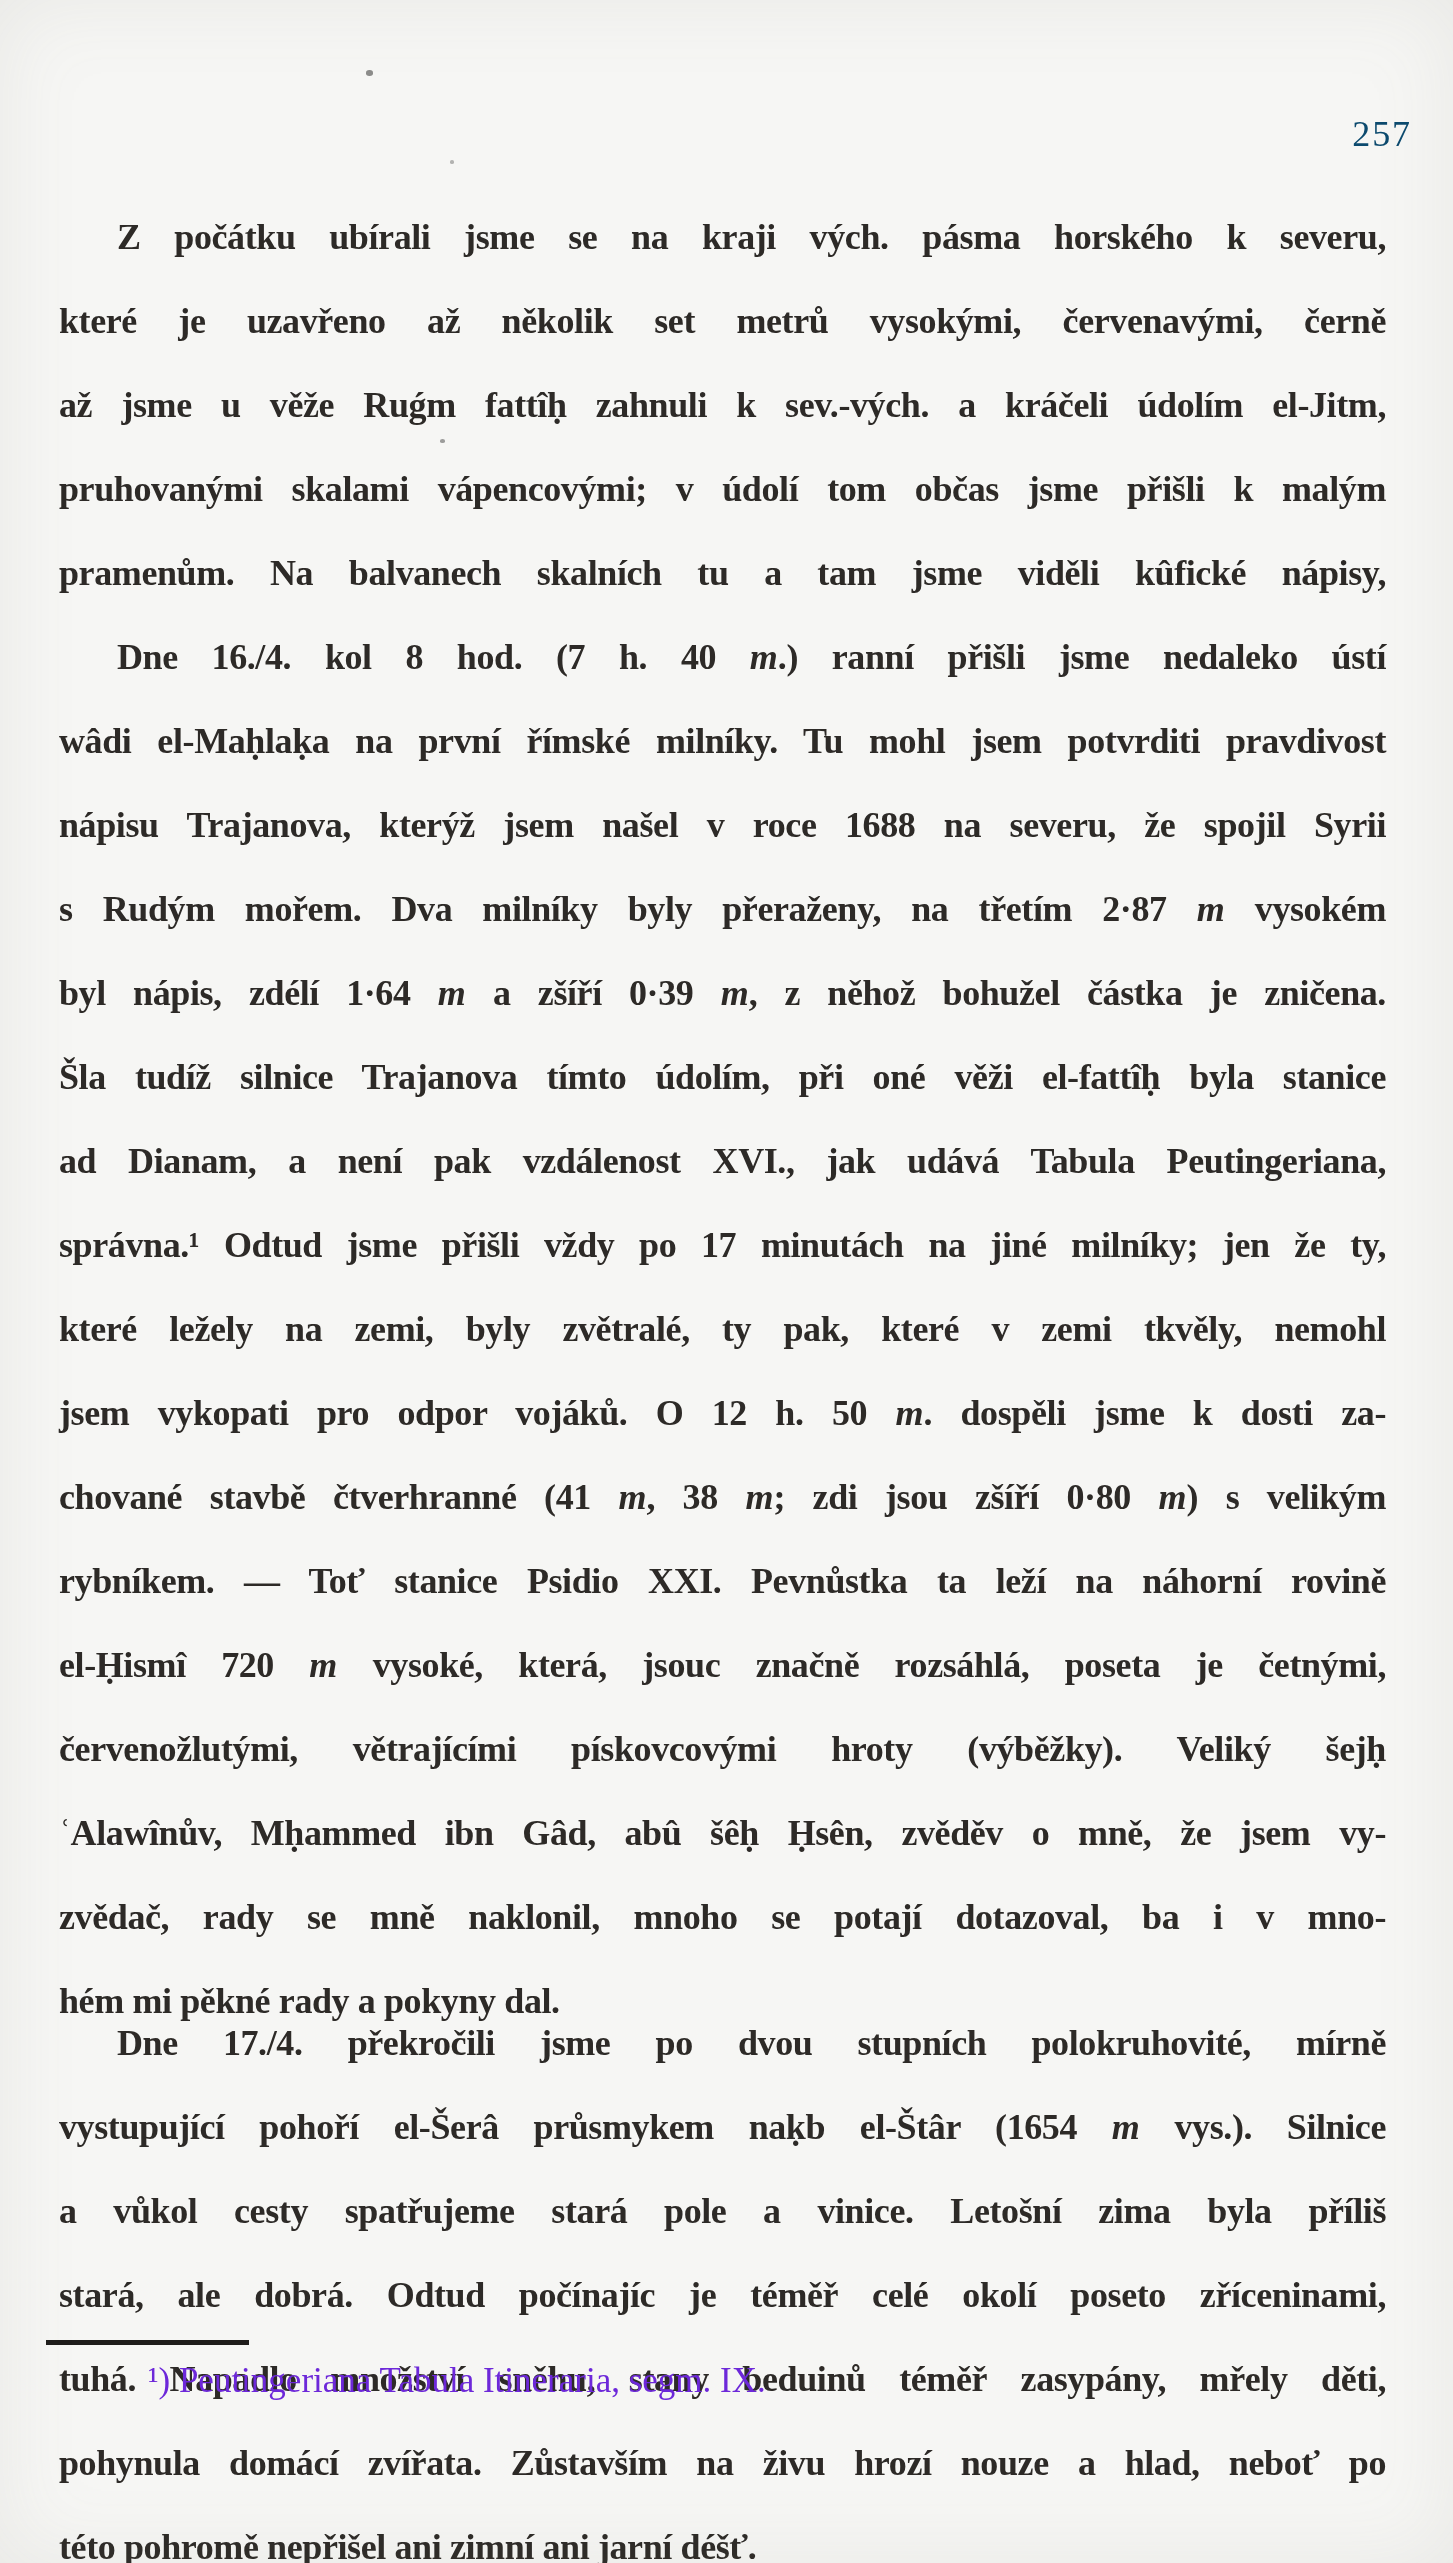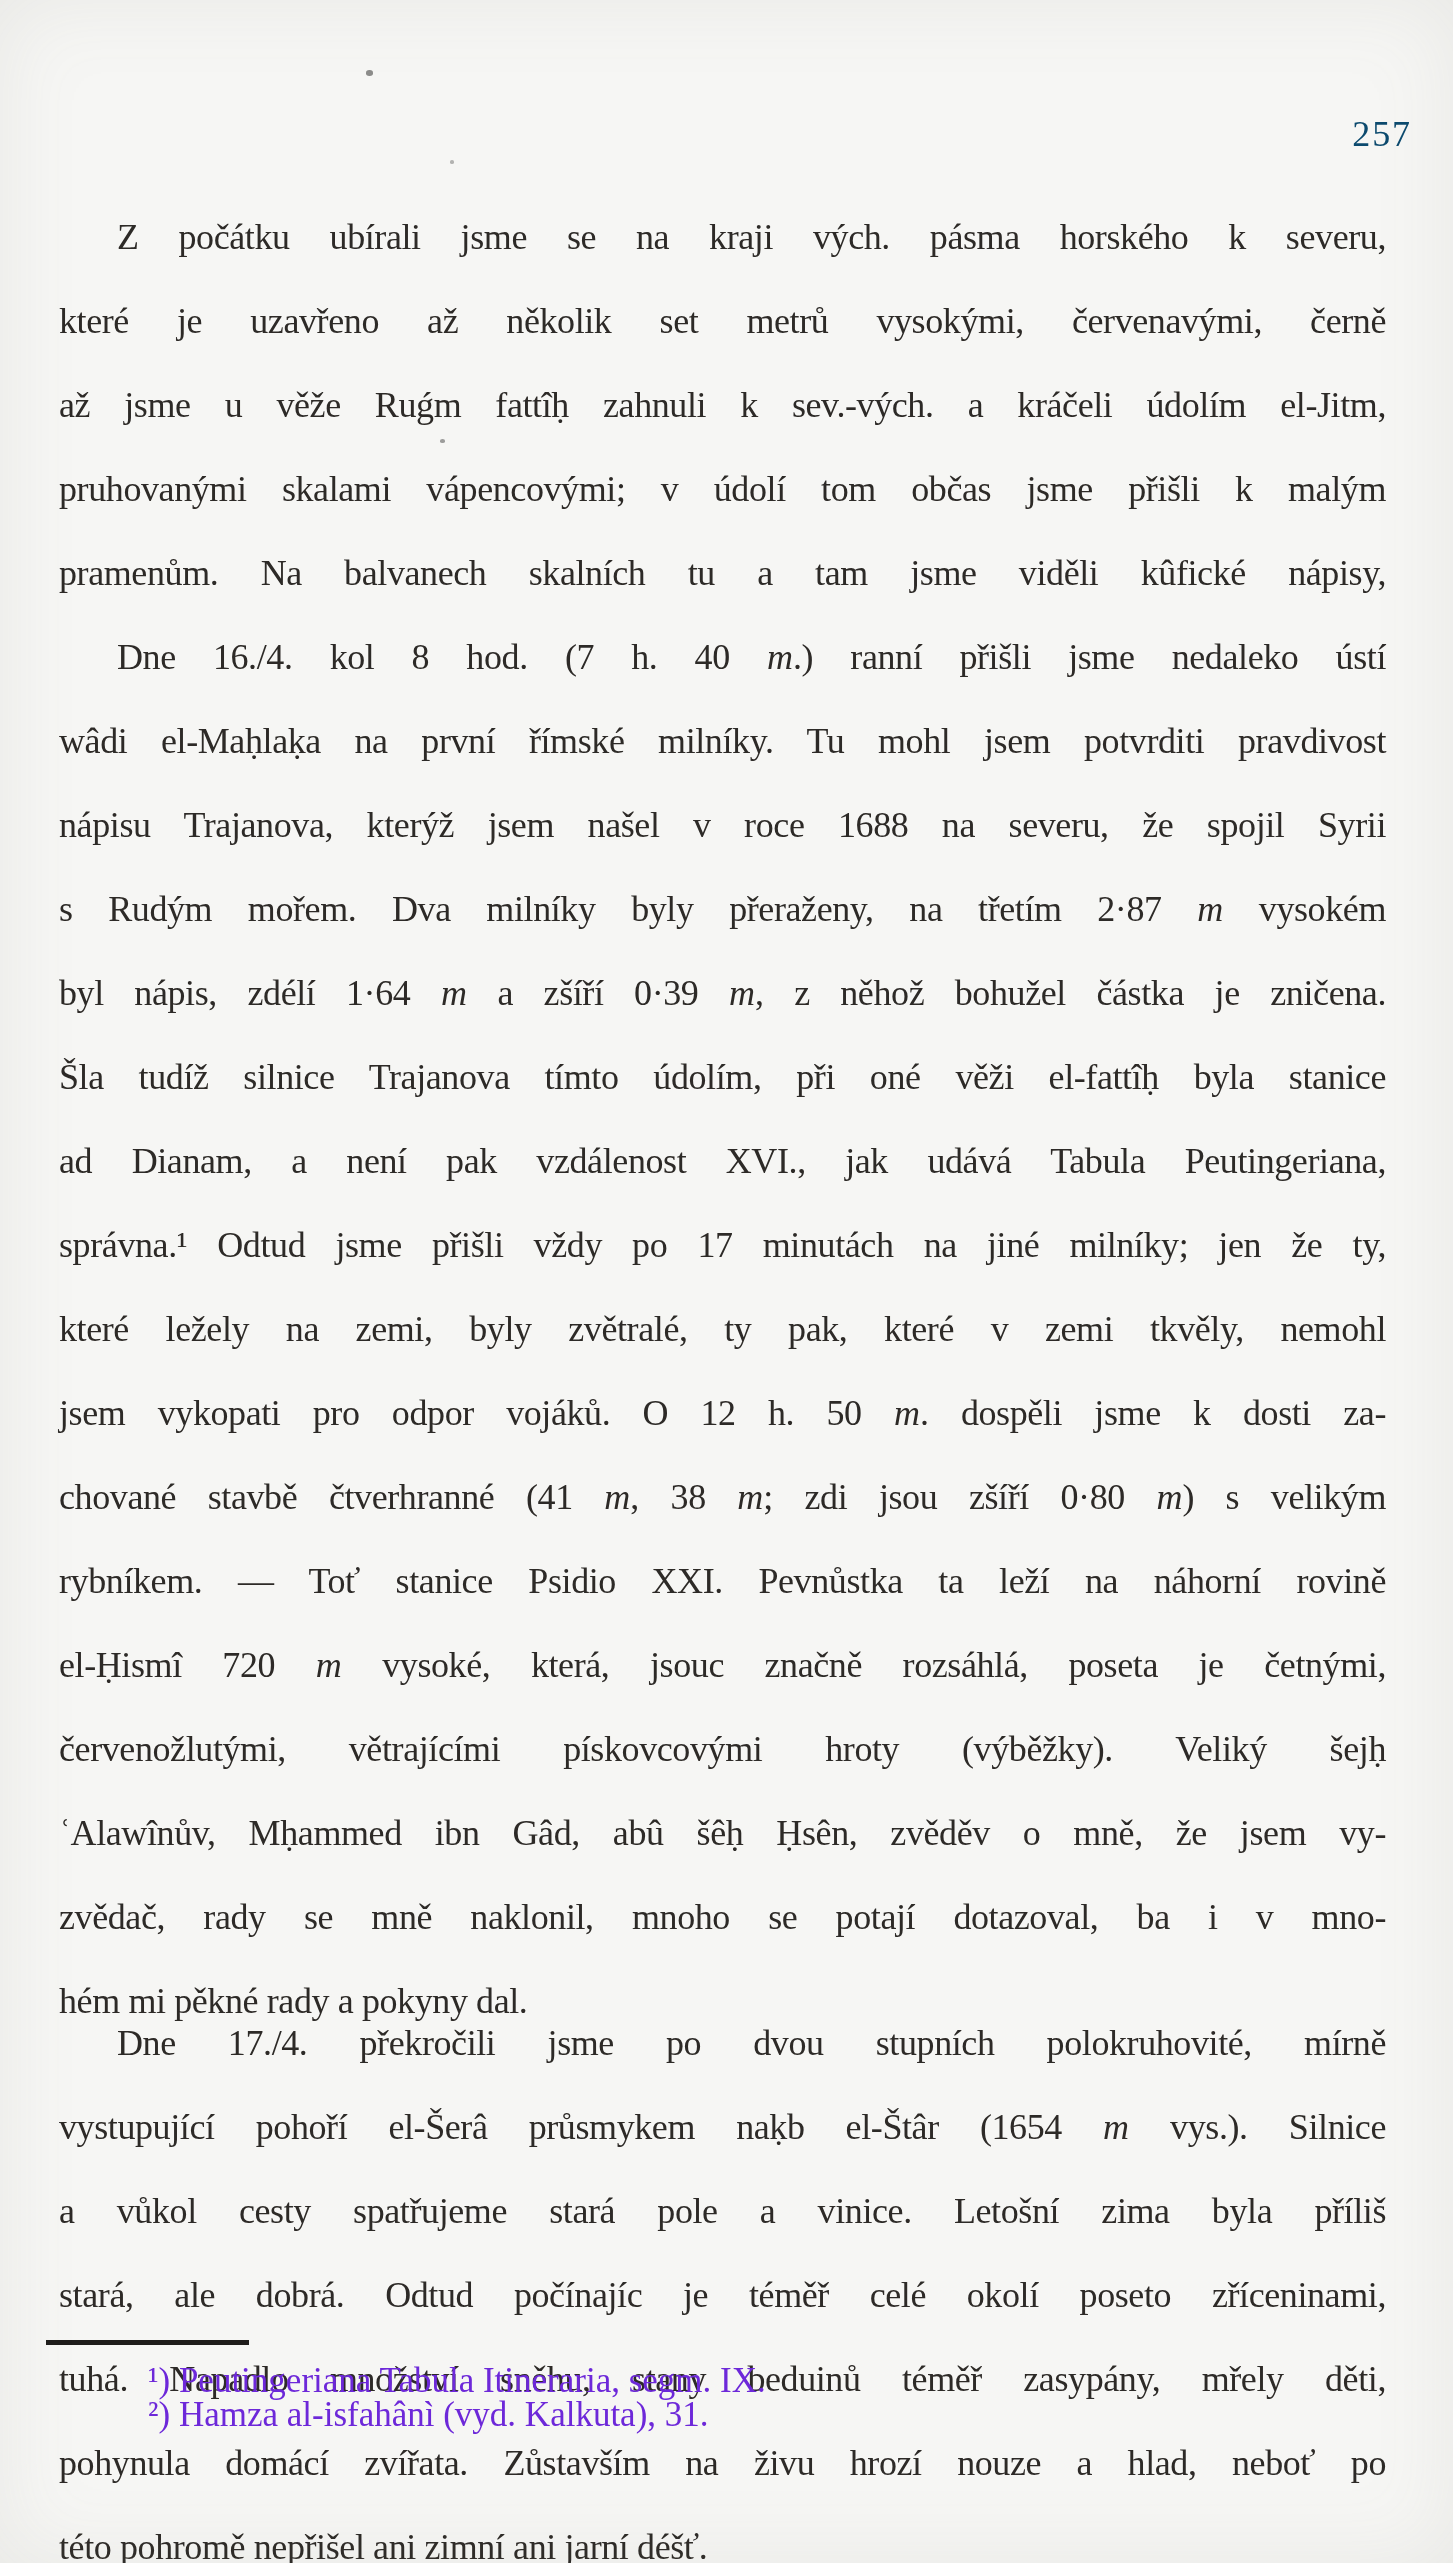--- a/index.html
+++ b/index.html
@@ -44,6 +44,7 @@
   .line{
     white-space:normal;
     text-align:left;
+    font-weight:bold;
   }
   .line.j{
     text-align:justify;

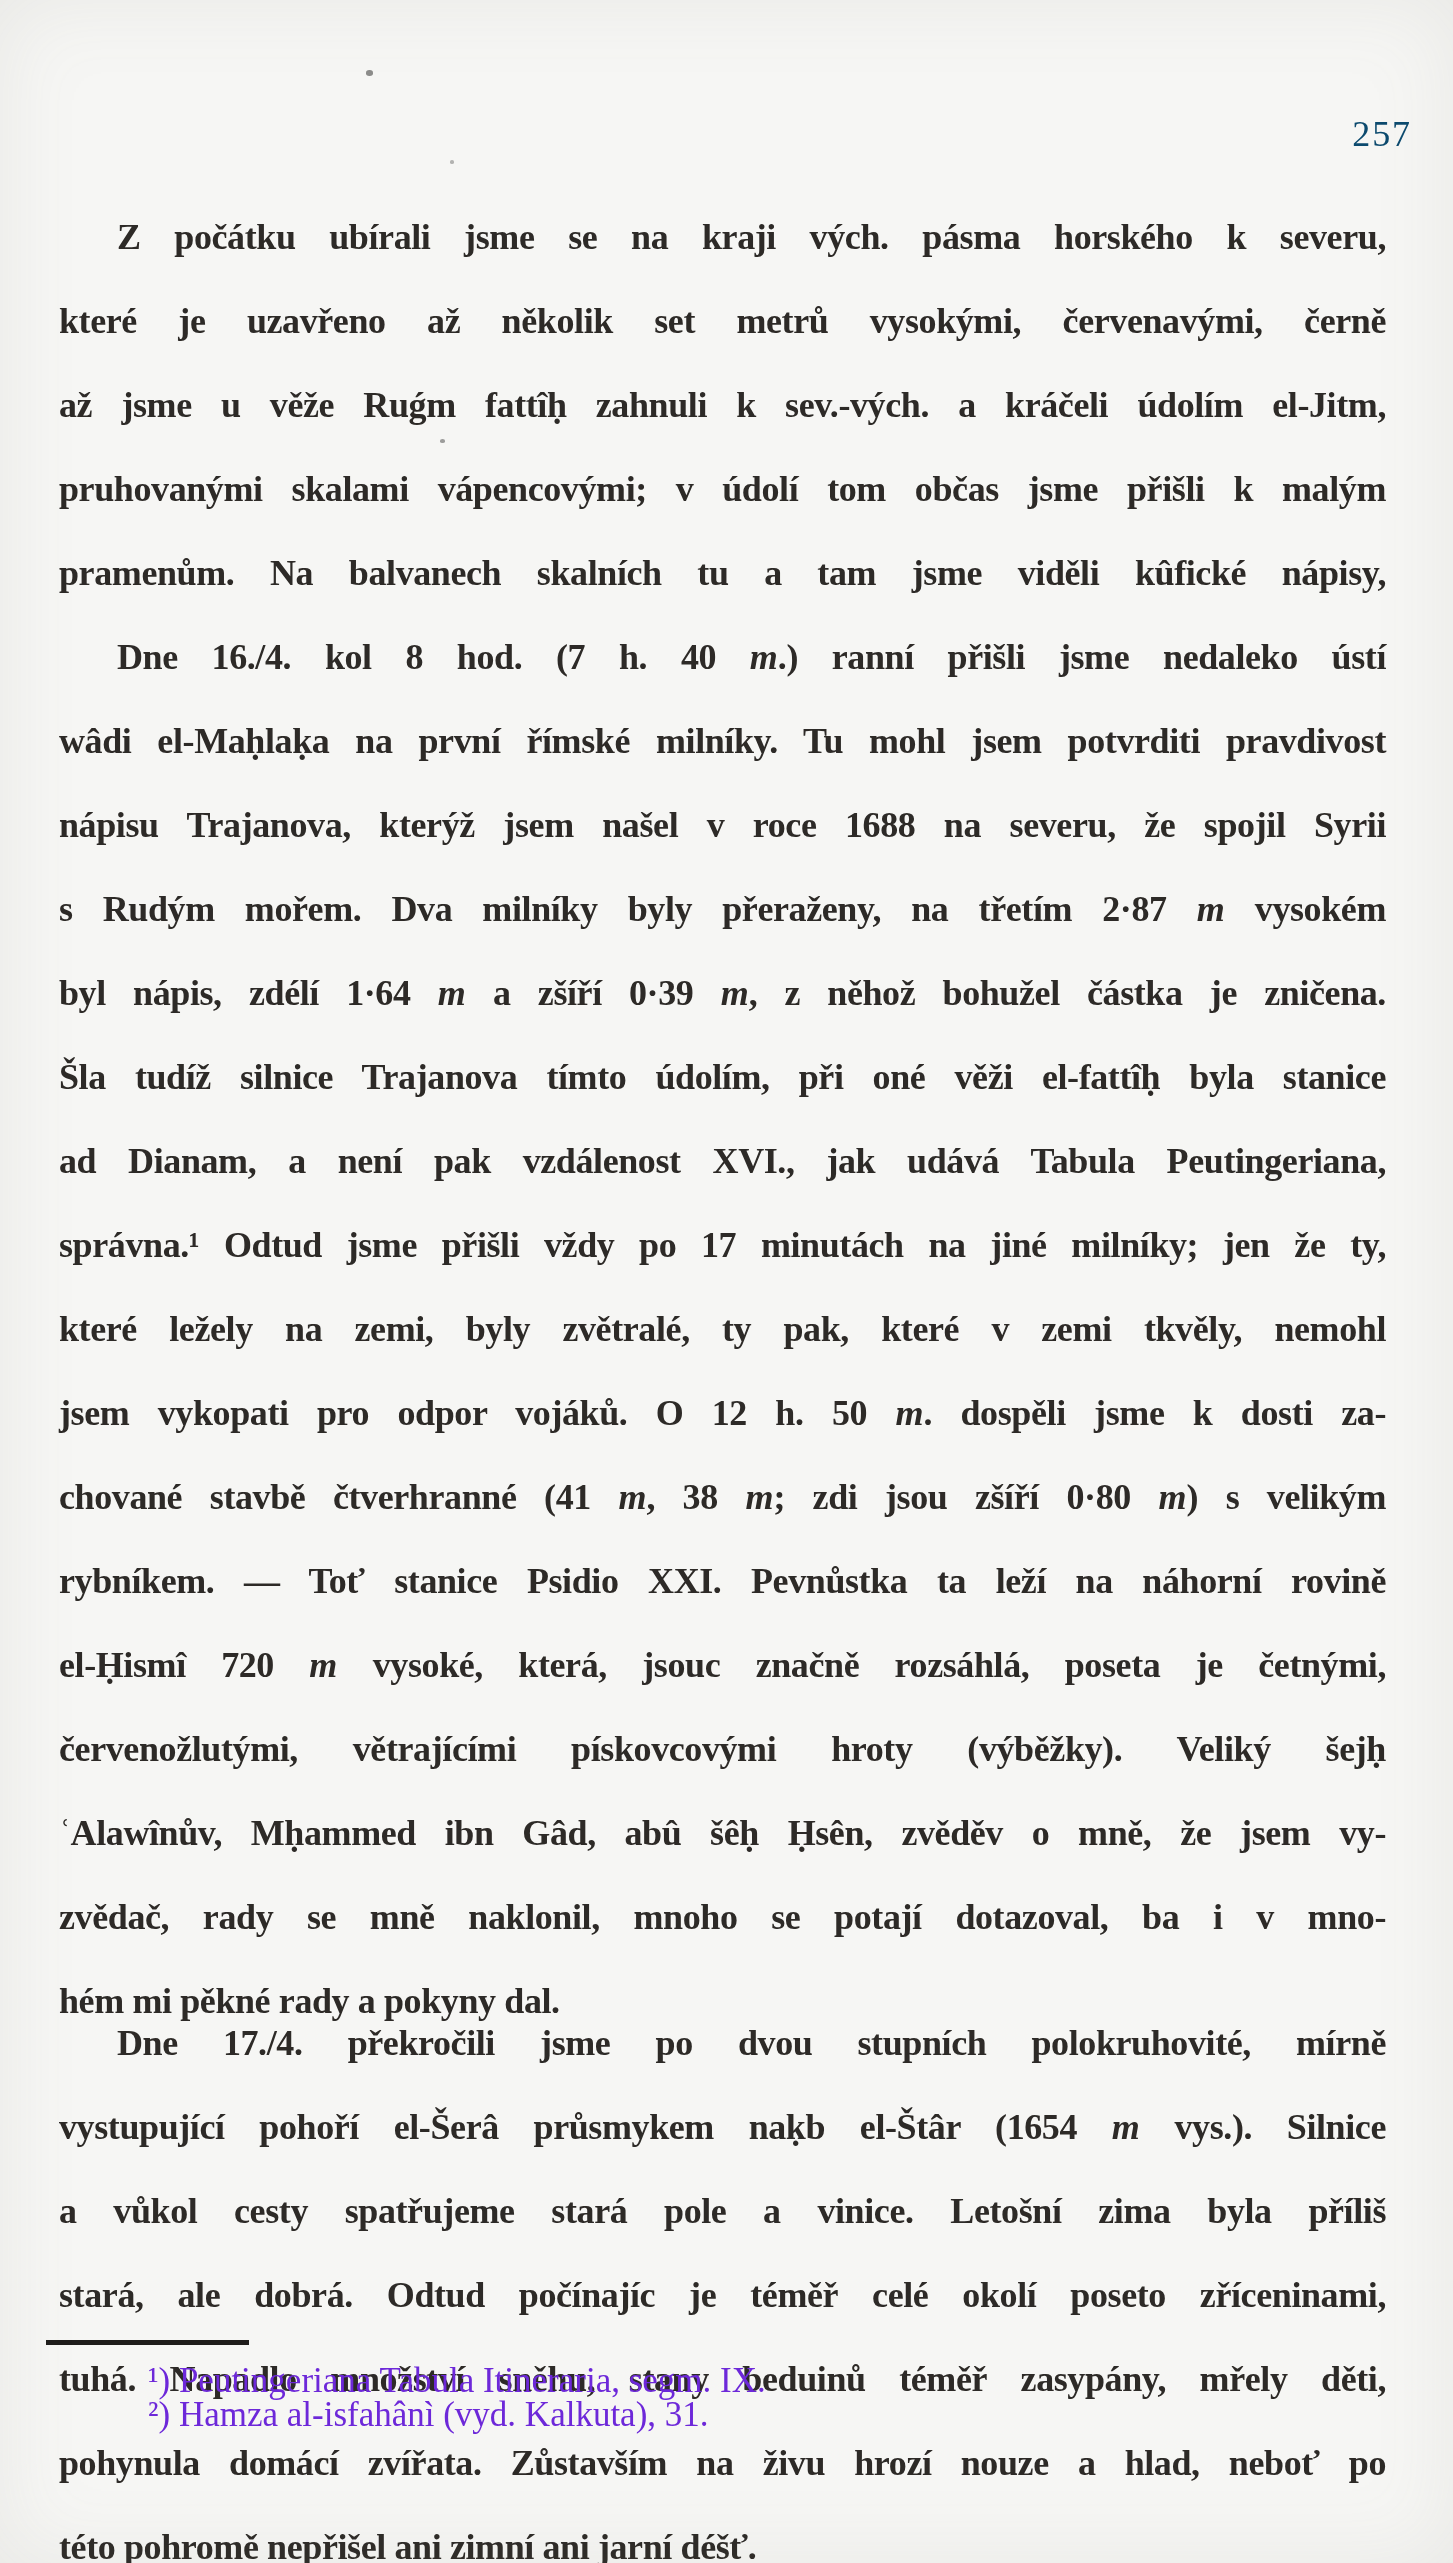--- a/index.html
+++ b/index.html
@@ -128,7 +128,6 @@
 
   <div class="footnotes">
     <div class="fn">¹) Peutingeriana Tabula Itineraria, segm. IX.</div>
-    <div class="fn">²) Hamza al-isfahânì (vyd. Kalkuta), 31.</div>
   </div>
 
   <div class="speck s1"></div>

